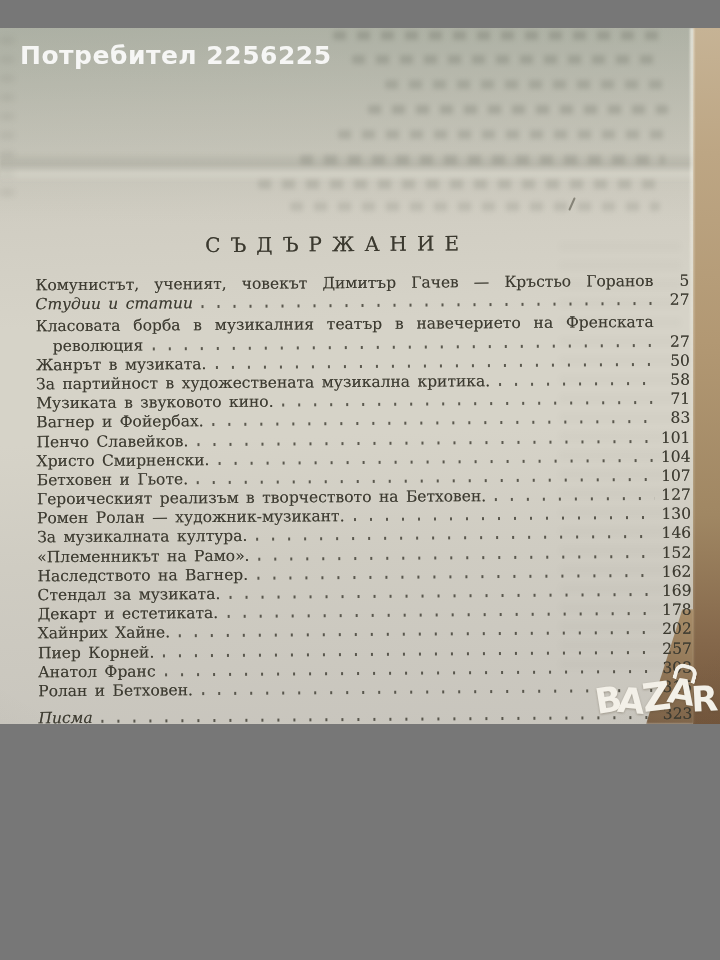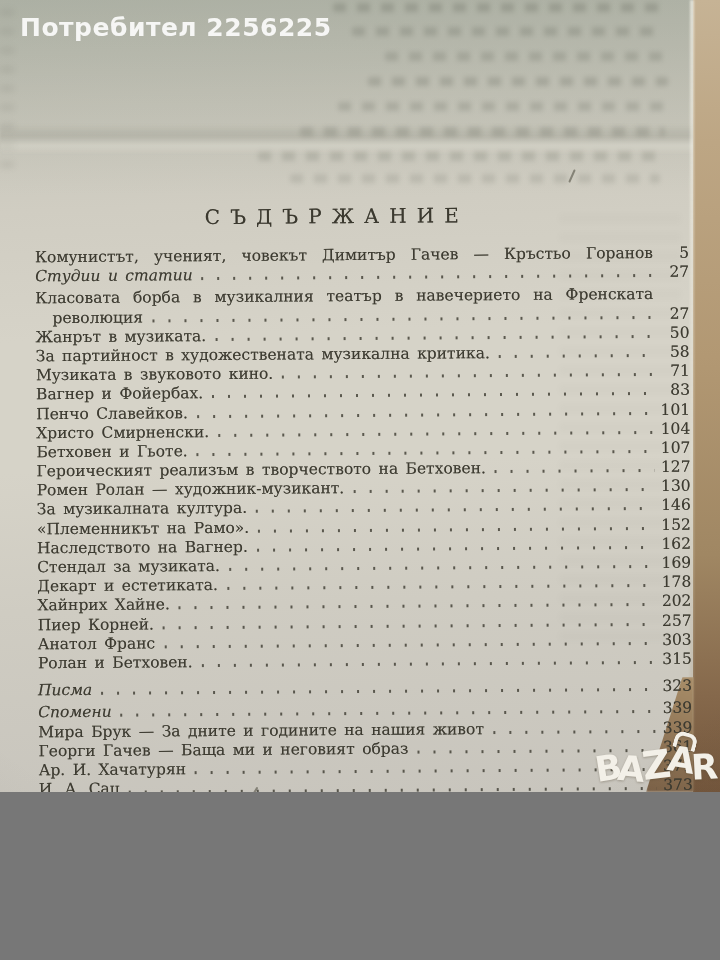--- a/index.html
+++ b/index.html
@@ -4,9 +4,9 @@
 <style>
   html,body{margin:0;padding:0;background:#777;}
   .photo{
-    position:relative;width:720px;height:792px;overflow:hidden;
+    position:relative;width:720px;height:696px;overflow:hidden;
     background:linear-gradient(178deg,#b9bcb1 0%,#c6c5ba 12%,#d0cdc2 26%,#d6d3c8 42%,#d6d3c8 58%,#cfccc2 75%,#c8c5bd 100%);
-    font-family:"DejaVu Serif",serif;color:#3d3b31;
+    font-family:"DejaVu Serif",serif;color:#3d3b31;margin-top:28px;
   }
   
   .topcast{position:absolute;left:0;right:26px;top:0;height:195px;

